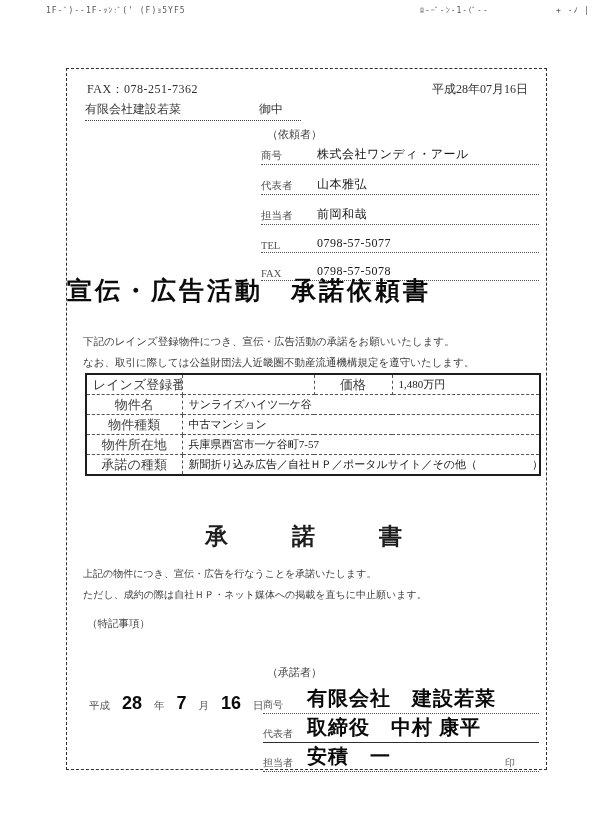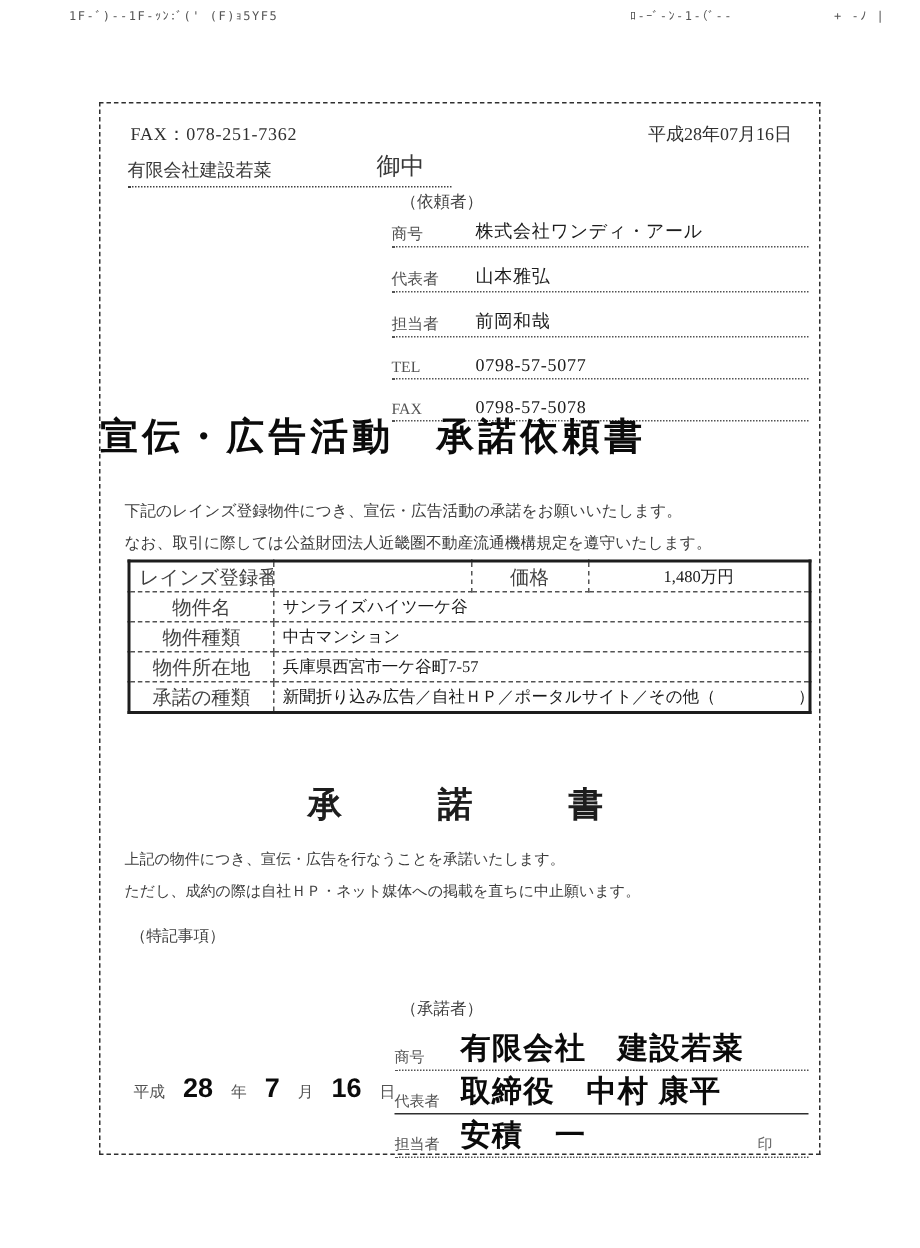--- a/index.html
+++ b/index.html
@@ -22,7 +22,7 @@
   .date-line{position:absolute;right:18px;top:12px;font-size:12px;color:#333;}
   .addressee{position:absolute;left:18px;top:32px;width:216px;display:flex;align-items:flex-end;
     border-bottom:1px dotted #444;padding-bottom:2px;font-size:12px;color:#3a3a3a;}
-  .addressee .suffix{margin-left:auto;padding-right:18px;font-size:16px;color:#3a3a3a;}
+  .addressee .suffix{margin-left:auto;padding-right:18px;font-size:12px;color:#3a3a3a;}
 
   .requester{position:absolute;left:194px;top:58px;width:278px;}
   .req-head{font-size:11px;color:#444;margin-left:6px;margin-bottom:4px;}

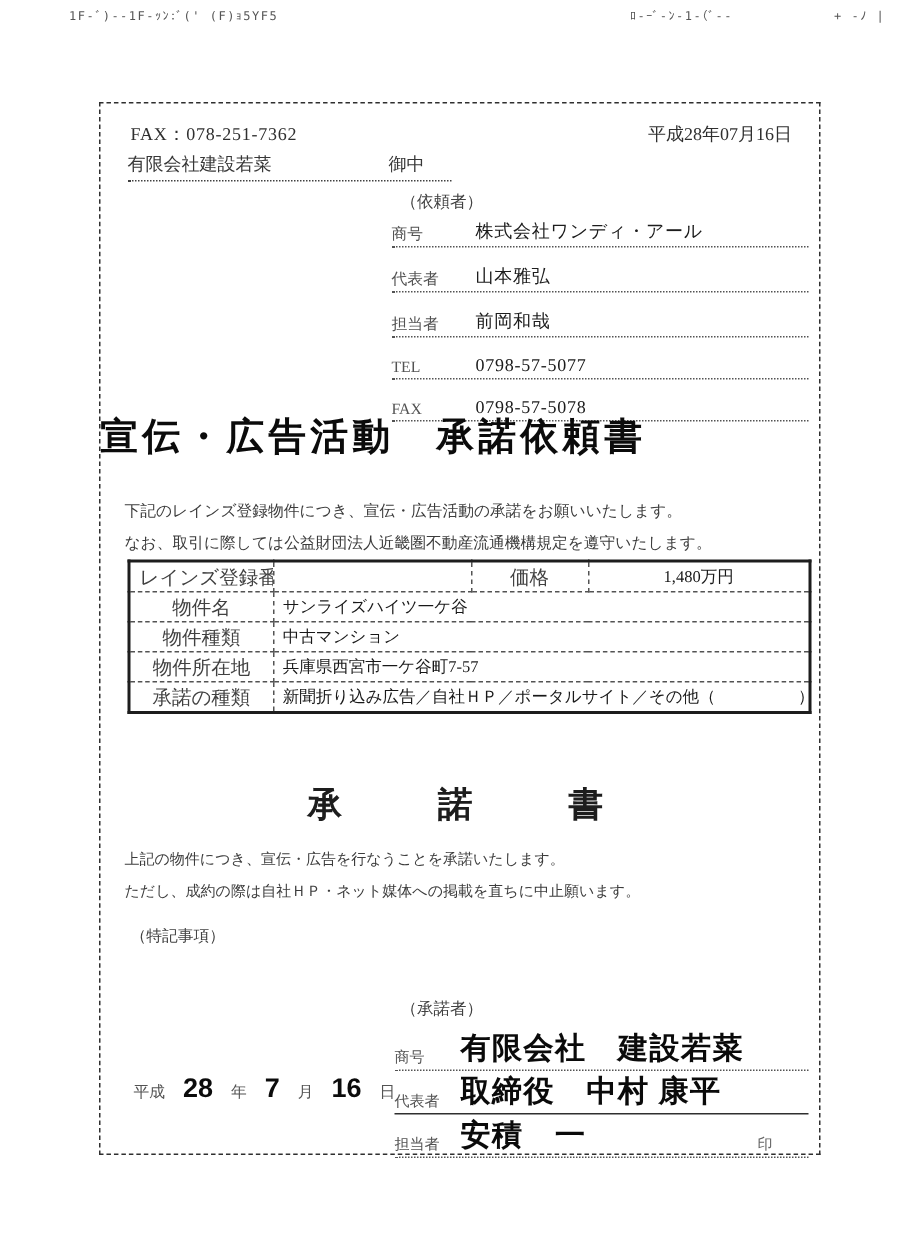--- a/index.html
+++ b/index.html
@@ -43,7 +43,7 @@
     overflow:hidden;white-space:nowrap;}
   .ptable td.lbl{text-align:center;color:#444;}
   .ptable td.val{color:#1d1d1d;font-size:11px;}
-  .ptable td.center{text-align:center;}
+  .ptable td.center{}
 
   .consent-title{position:absolute;left:0;top:452px;width:479px;text-align:center;
     font-size:23px;font-weight:bold;color:#222;letter-spacing:6px;}

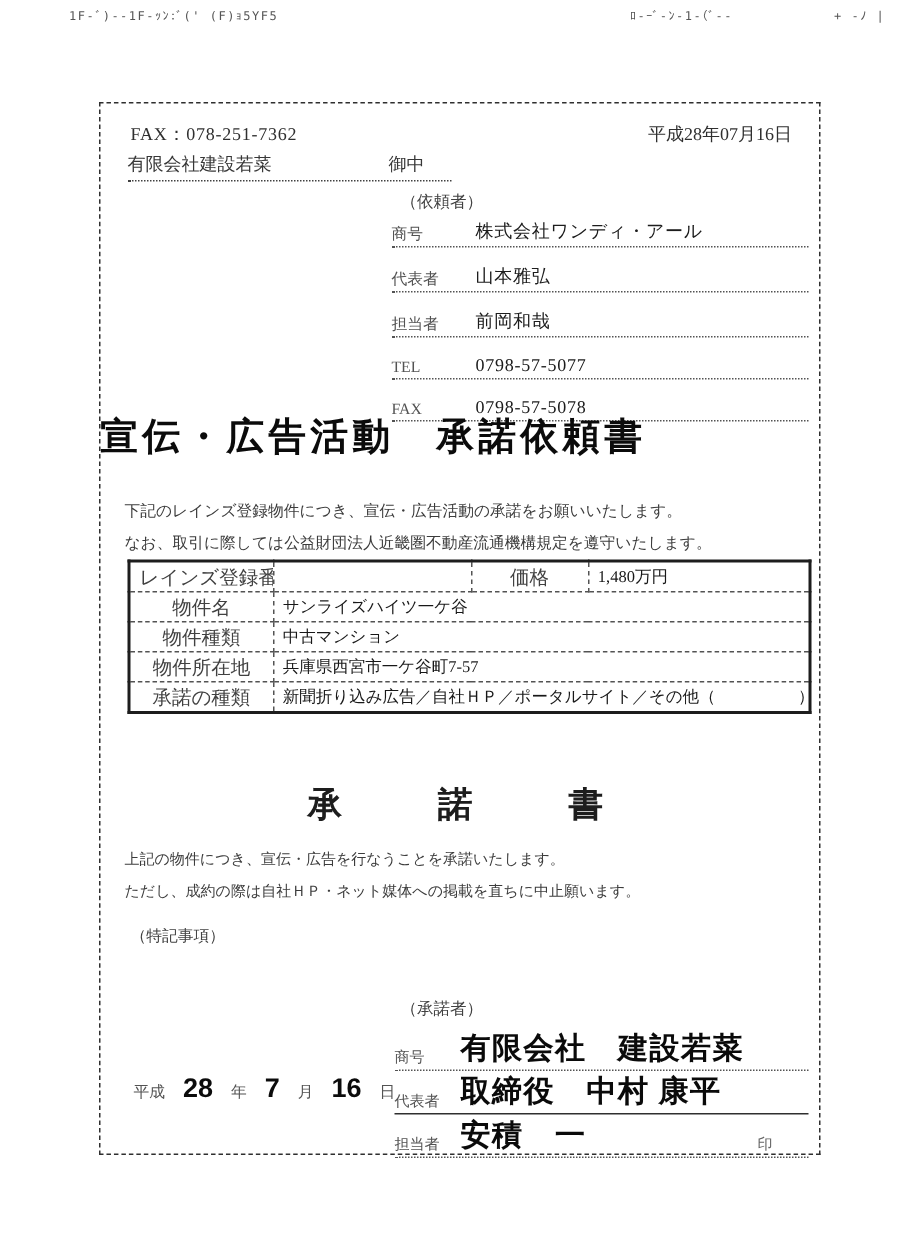--- a/index.html
+++ b/index.html
@@ -52,7 +52,7 @@
   .notes{position:absolute;left:20px;top:548px;font-size:10.5px;color:#444;}
   .consenter-head{position:absolute;left:200px;top:596px;font-size:11px;color:#444;}
 
-  .bdate{position:absolute;left:18px;top:646px;white-space:nowrap;}
+  .bdate{position:absolute;left:18px;top:624px;white-space:nowrap;}
   .bdate .era,.bdate .unit{font-size:10.5px;color:#555;margin:0 4px;}
   .bdate .num{font-size:18px;font-weight:bold;color:#111;
     font-family:"Liberation Sans","DejaVu Sans",sans-serif;margin:0 4px;}

